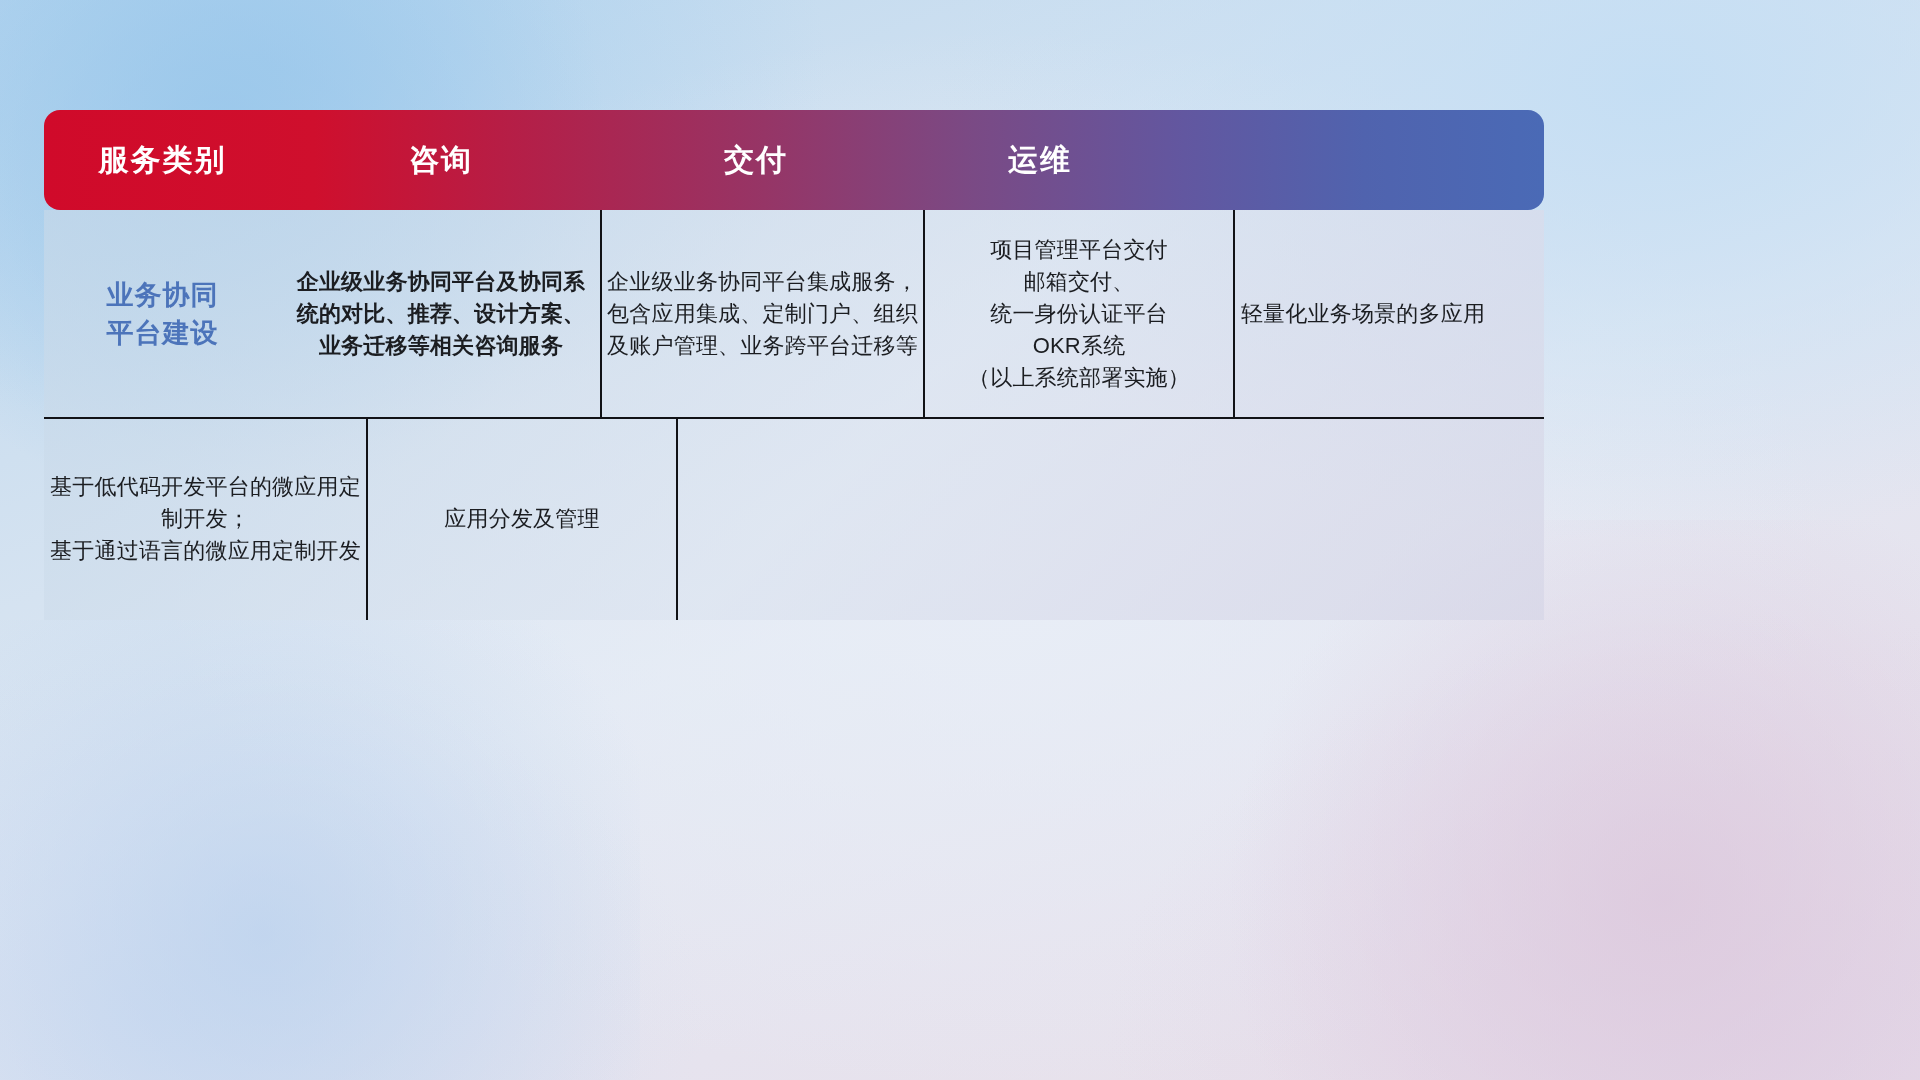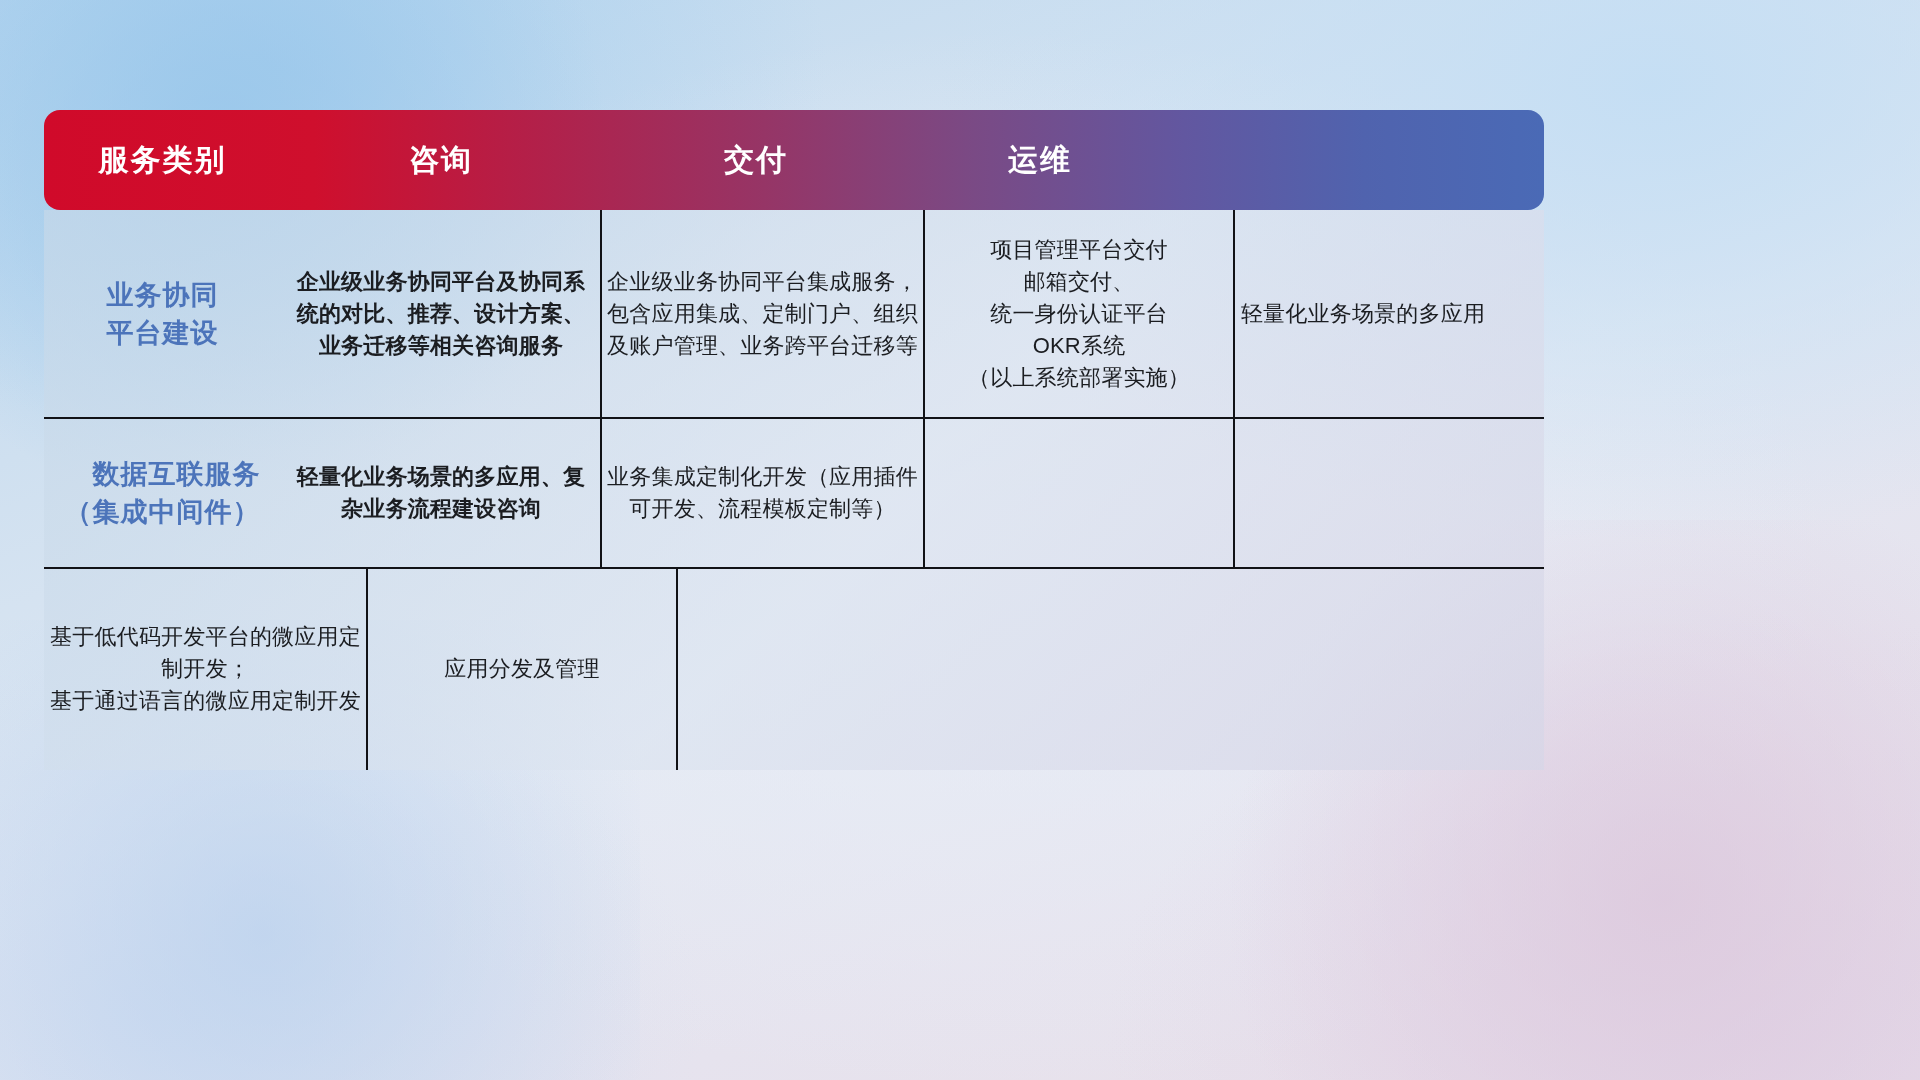--- a/index.html
+++ b/index.html
@@ -202,26 +202,6 @@
       </div>
     </div>
 
-    <div class="trow r1">
-      <div class="cell c0">
-        <span class="label-text">数据互联服务
-（集成中间件）</span>
-      </div>
-      <div class="cell c1">
-        <span class="body-text">轻量化业务场景的多应用、复
-杂业务流程建设咨询</span>
-      </div>
-      <div class="cell c2">
-        <span class="body-text">业务集成定制化开发（应用插件
-可开发、流程模板定制等）</span>
-      </div>
-      <div class="cell c3">
-        <span class="body-text"></span>
-      </div>
-      <div class="cell c4">
-        <span class="body-text"></span>
-      </div>
-    </div>
 
     <div class="trow r2">
       <div class="cell c2">

